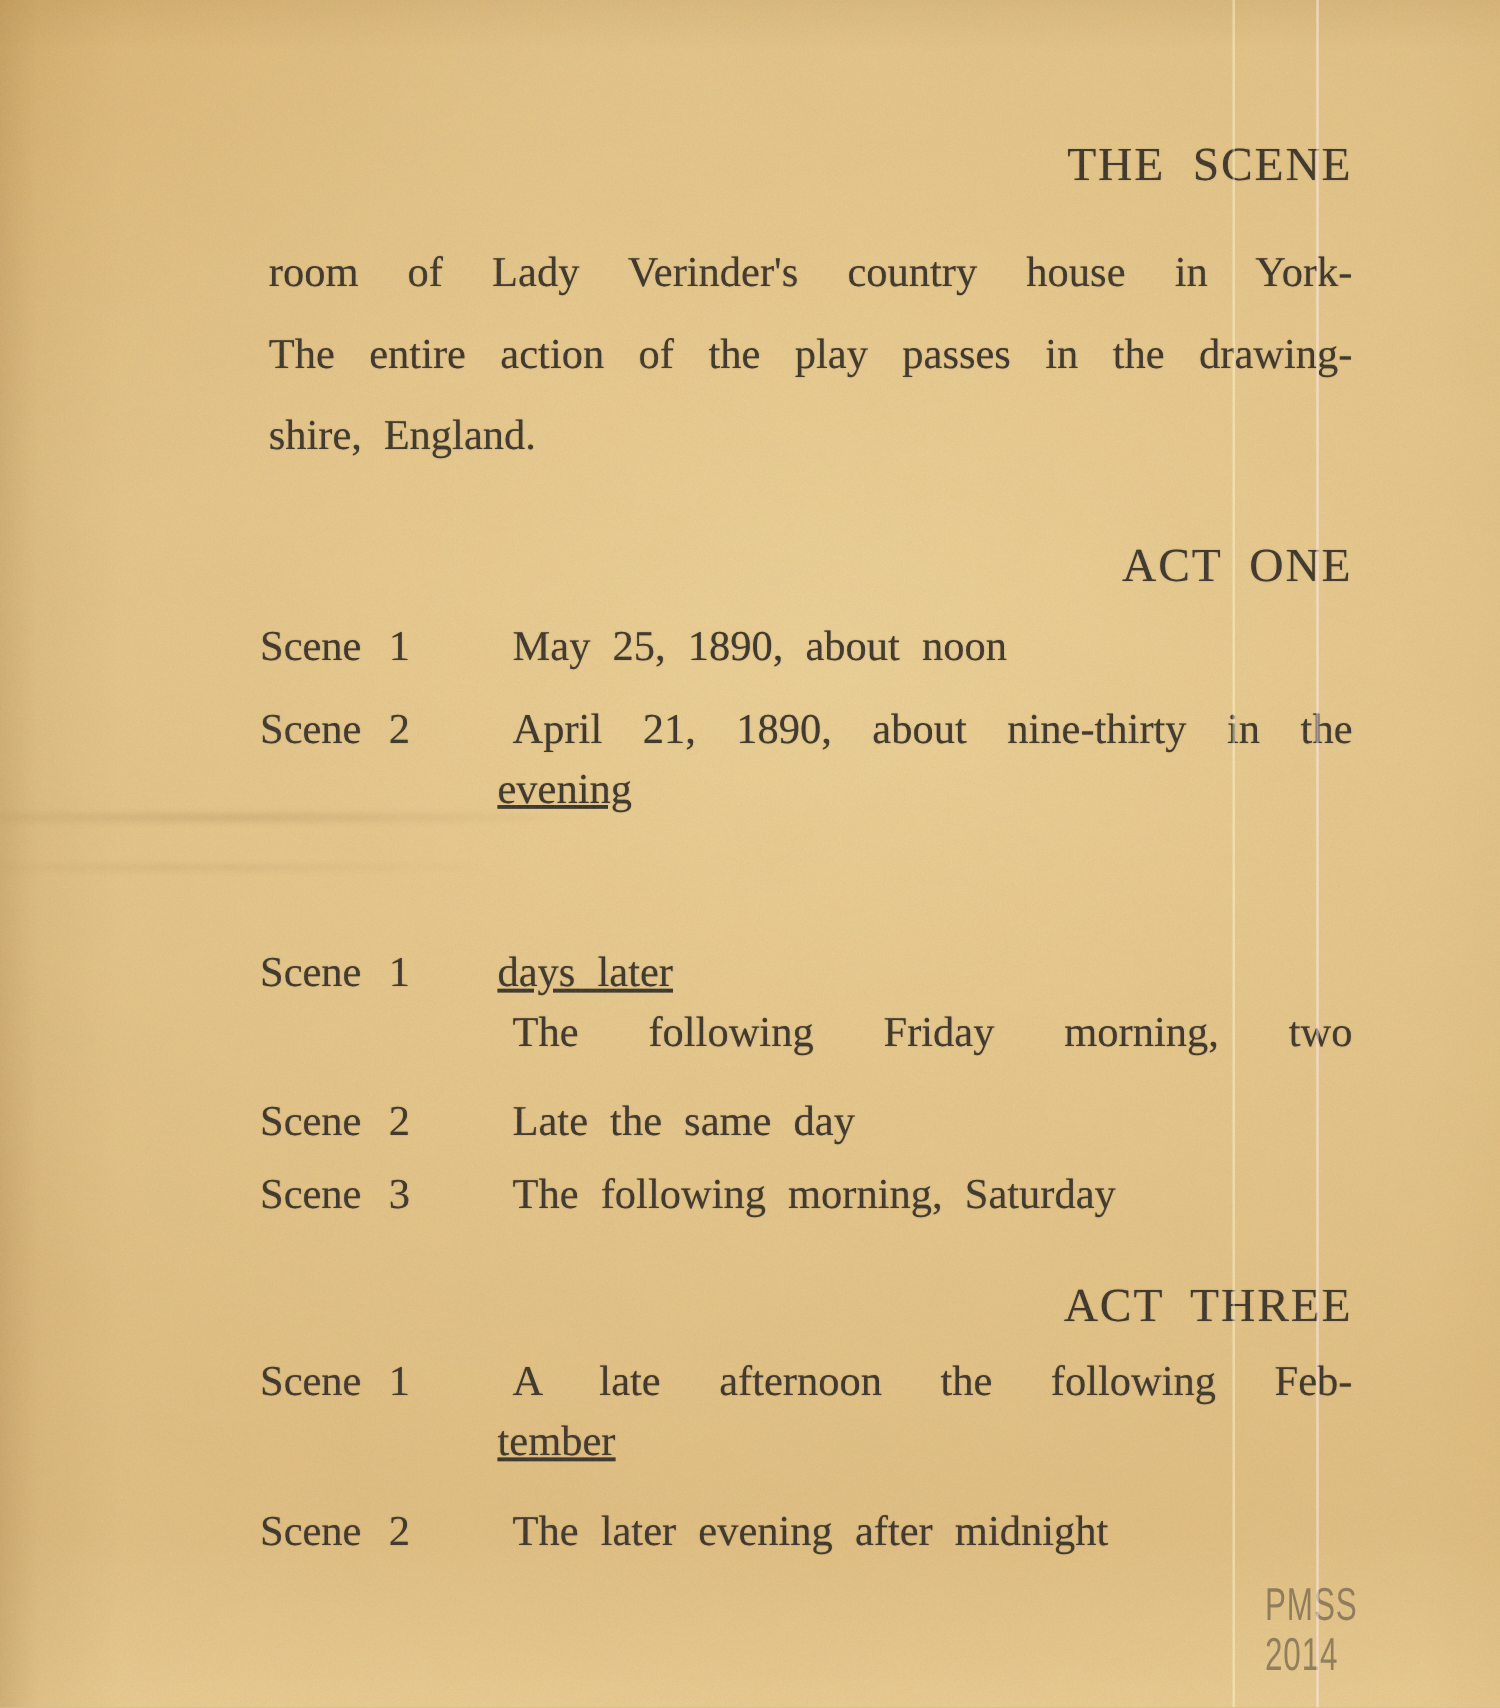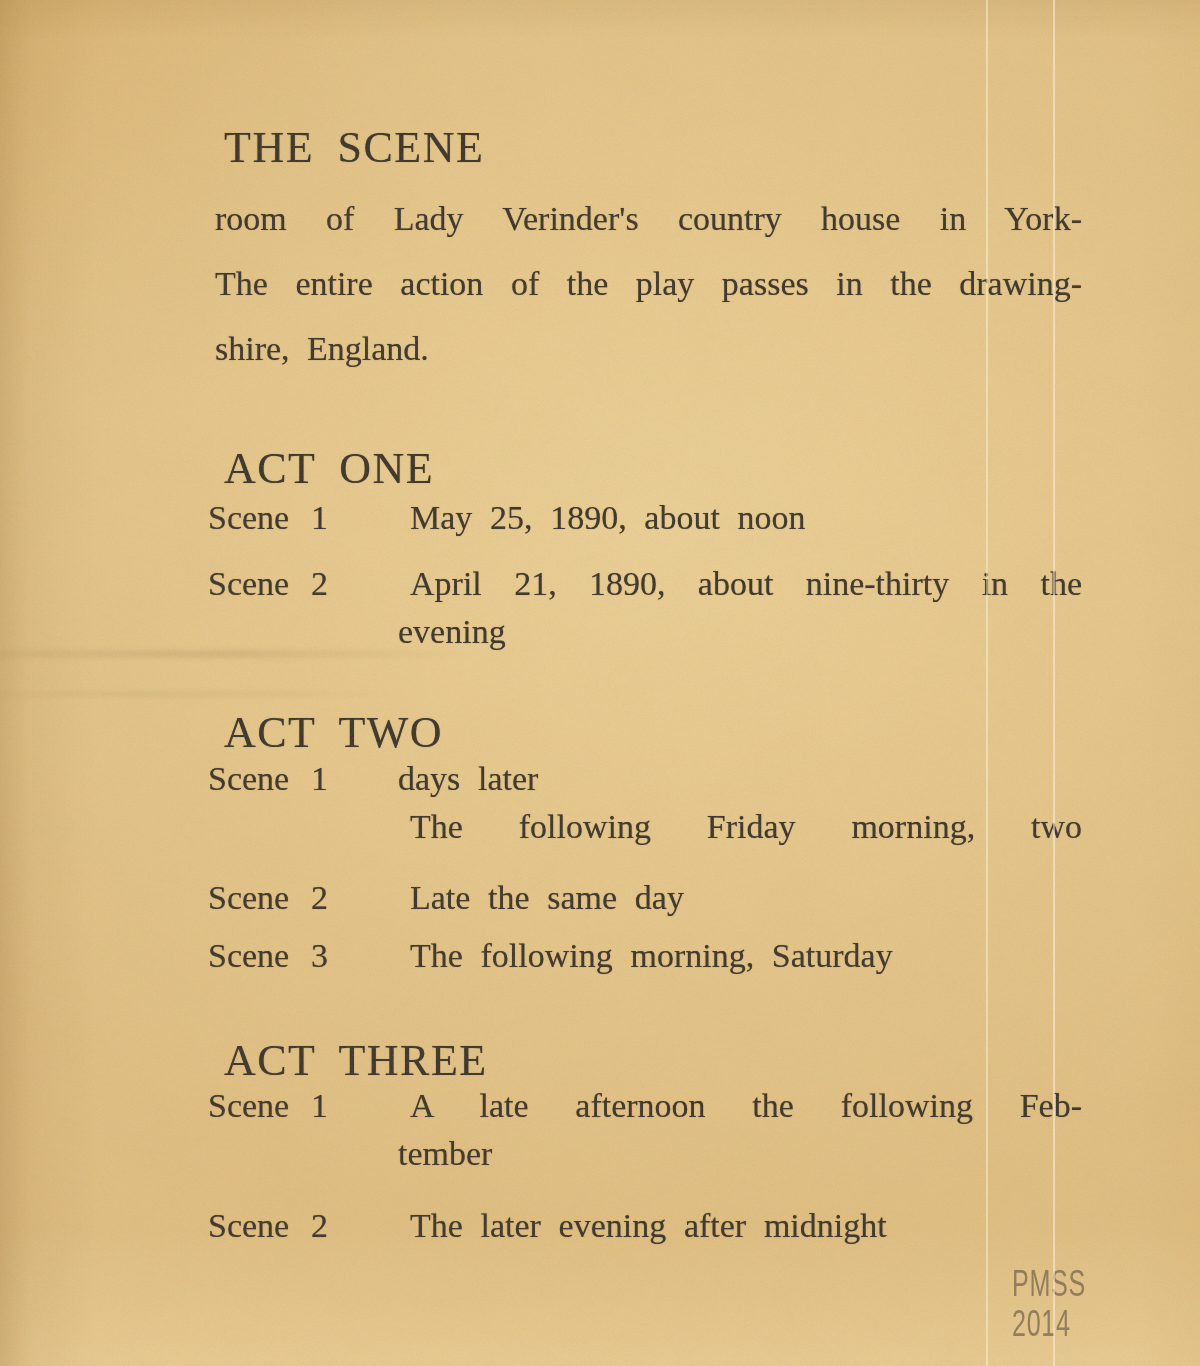--- a/index.html
+++ b/index.html
@@ -36,8 +36,8 @@
     text-shadow:0 0 1px rgba(52,40,24,.55);
     -webkit-font-smoothing:antialiased;}
   .heading{
-    left:208px;width:874px;text-align:left;
-    font-size:44px;line-height:44px;font-weight:normal;margin:16px;
+    left:208px;width:874px;text-align:right;
+    font-size:38px;line-height:44px;font-weight:normal;margin:0;
     letter-spacing:1.5px;word-spacing:11px;
   }
   .title{top:110px;}

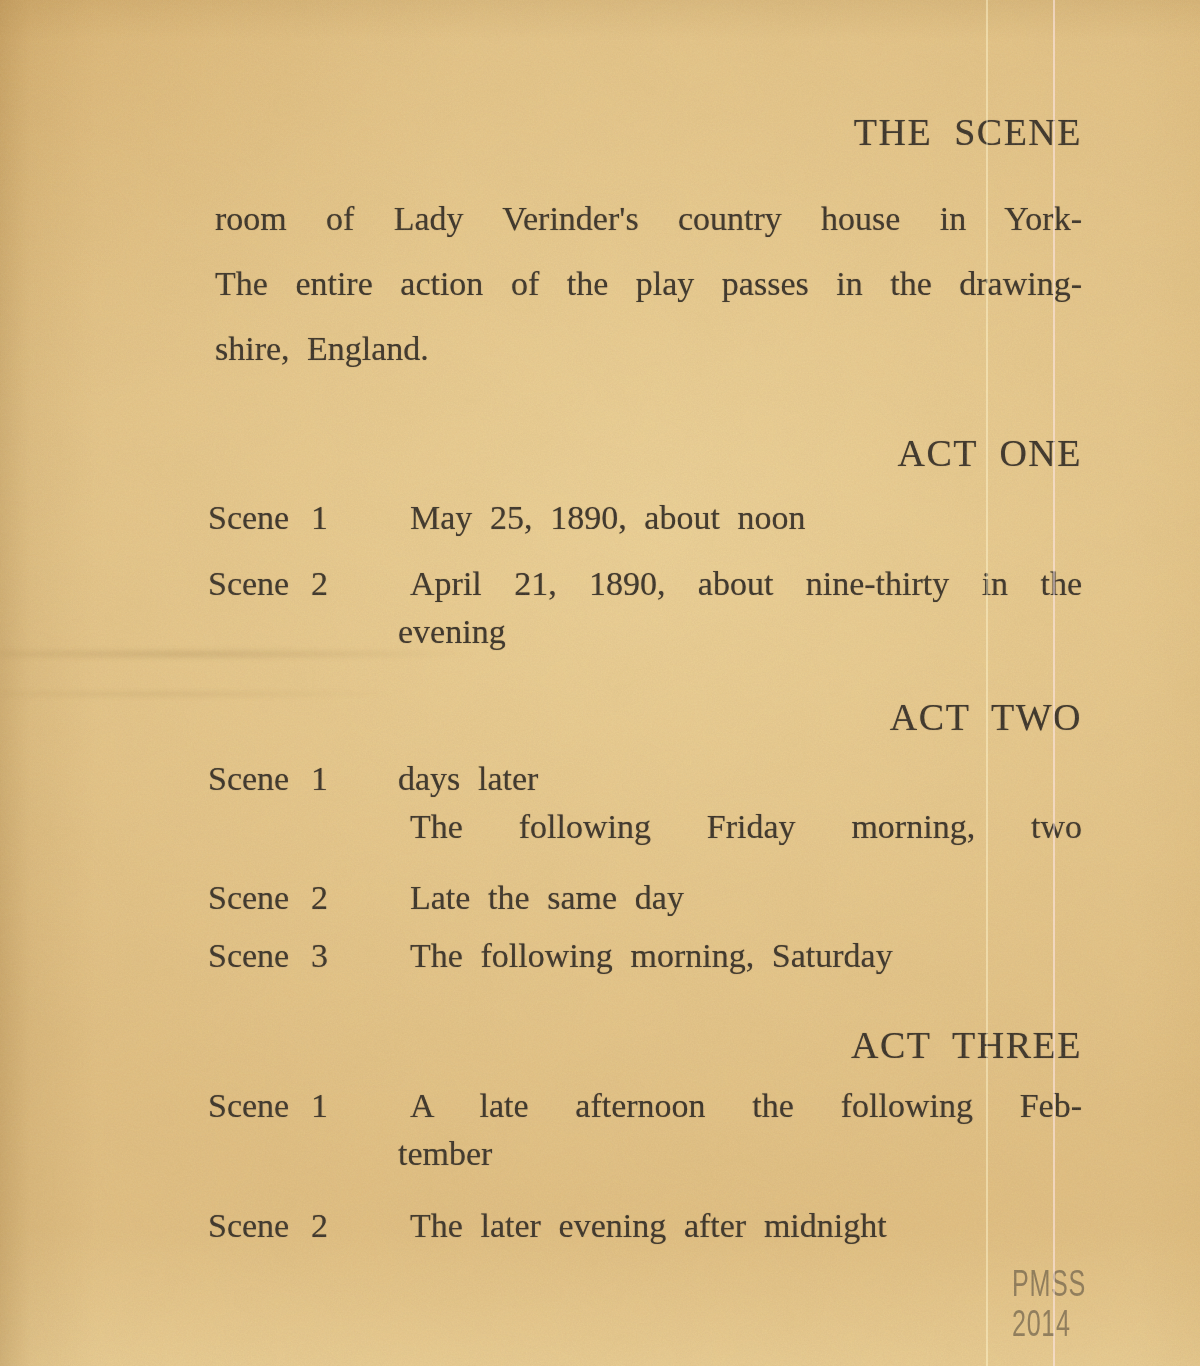--- a/index.html
+++ b/index.html
@@ -54,7 +54,7 @@
     text-align:justify;text-align-last:justify;}
   .desc{position:absolute;left:202px;top:0;width:672px;word-spacing:.27em;}
   .dline{line-height:48px;}
-  .cont{margin-left:-12px;}
+  .cont{margin-left:-12px;text-decoration:underline;}
   
   .watermark{
     top:1264px;left:1012px;z-index:4;

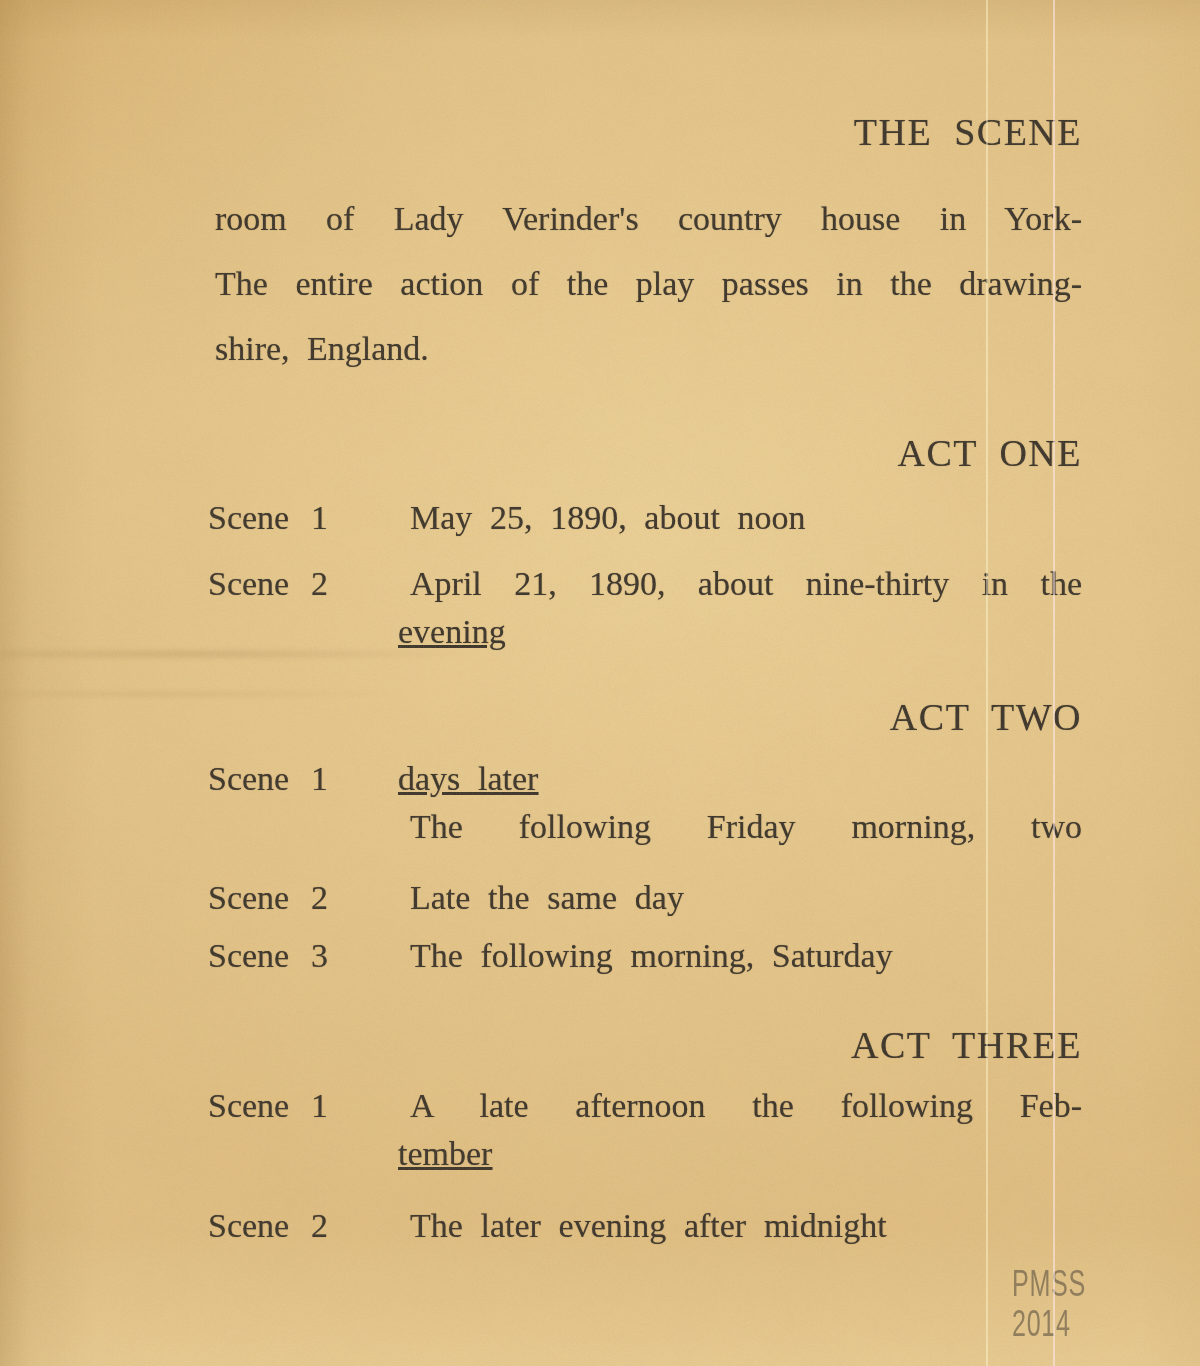--- a/index.html
+++ b/index.html
@@ -98,7 +98,6 @@
     </div>
   </div>
 
-  <h2 class="print heading h-act2">ACT TWO</h2>
 
   <div class="print row r-a2s1">
     <span class="scene-label">Scene 1</span>

